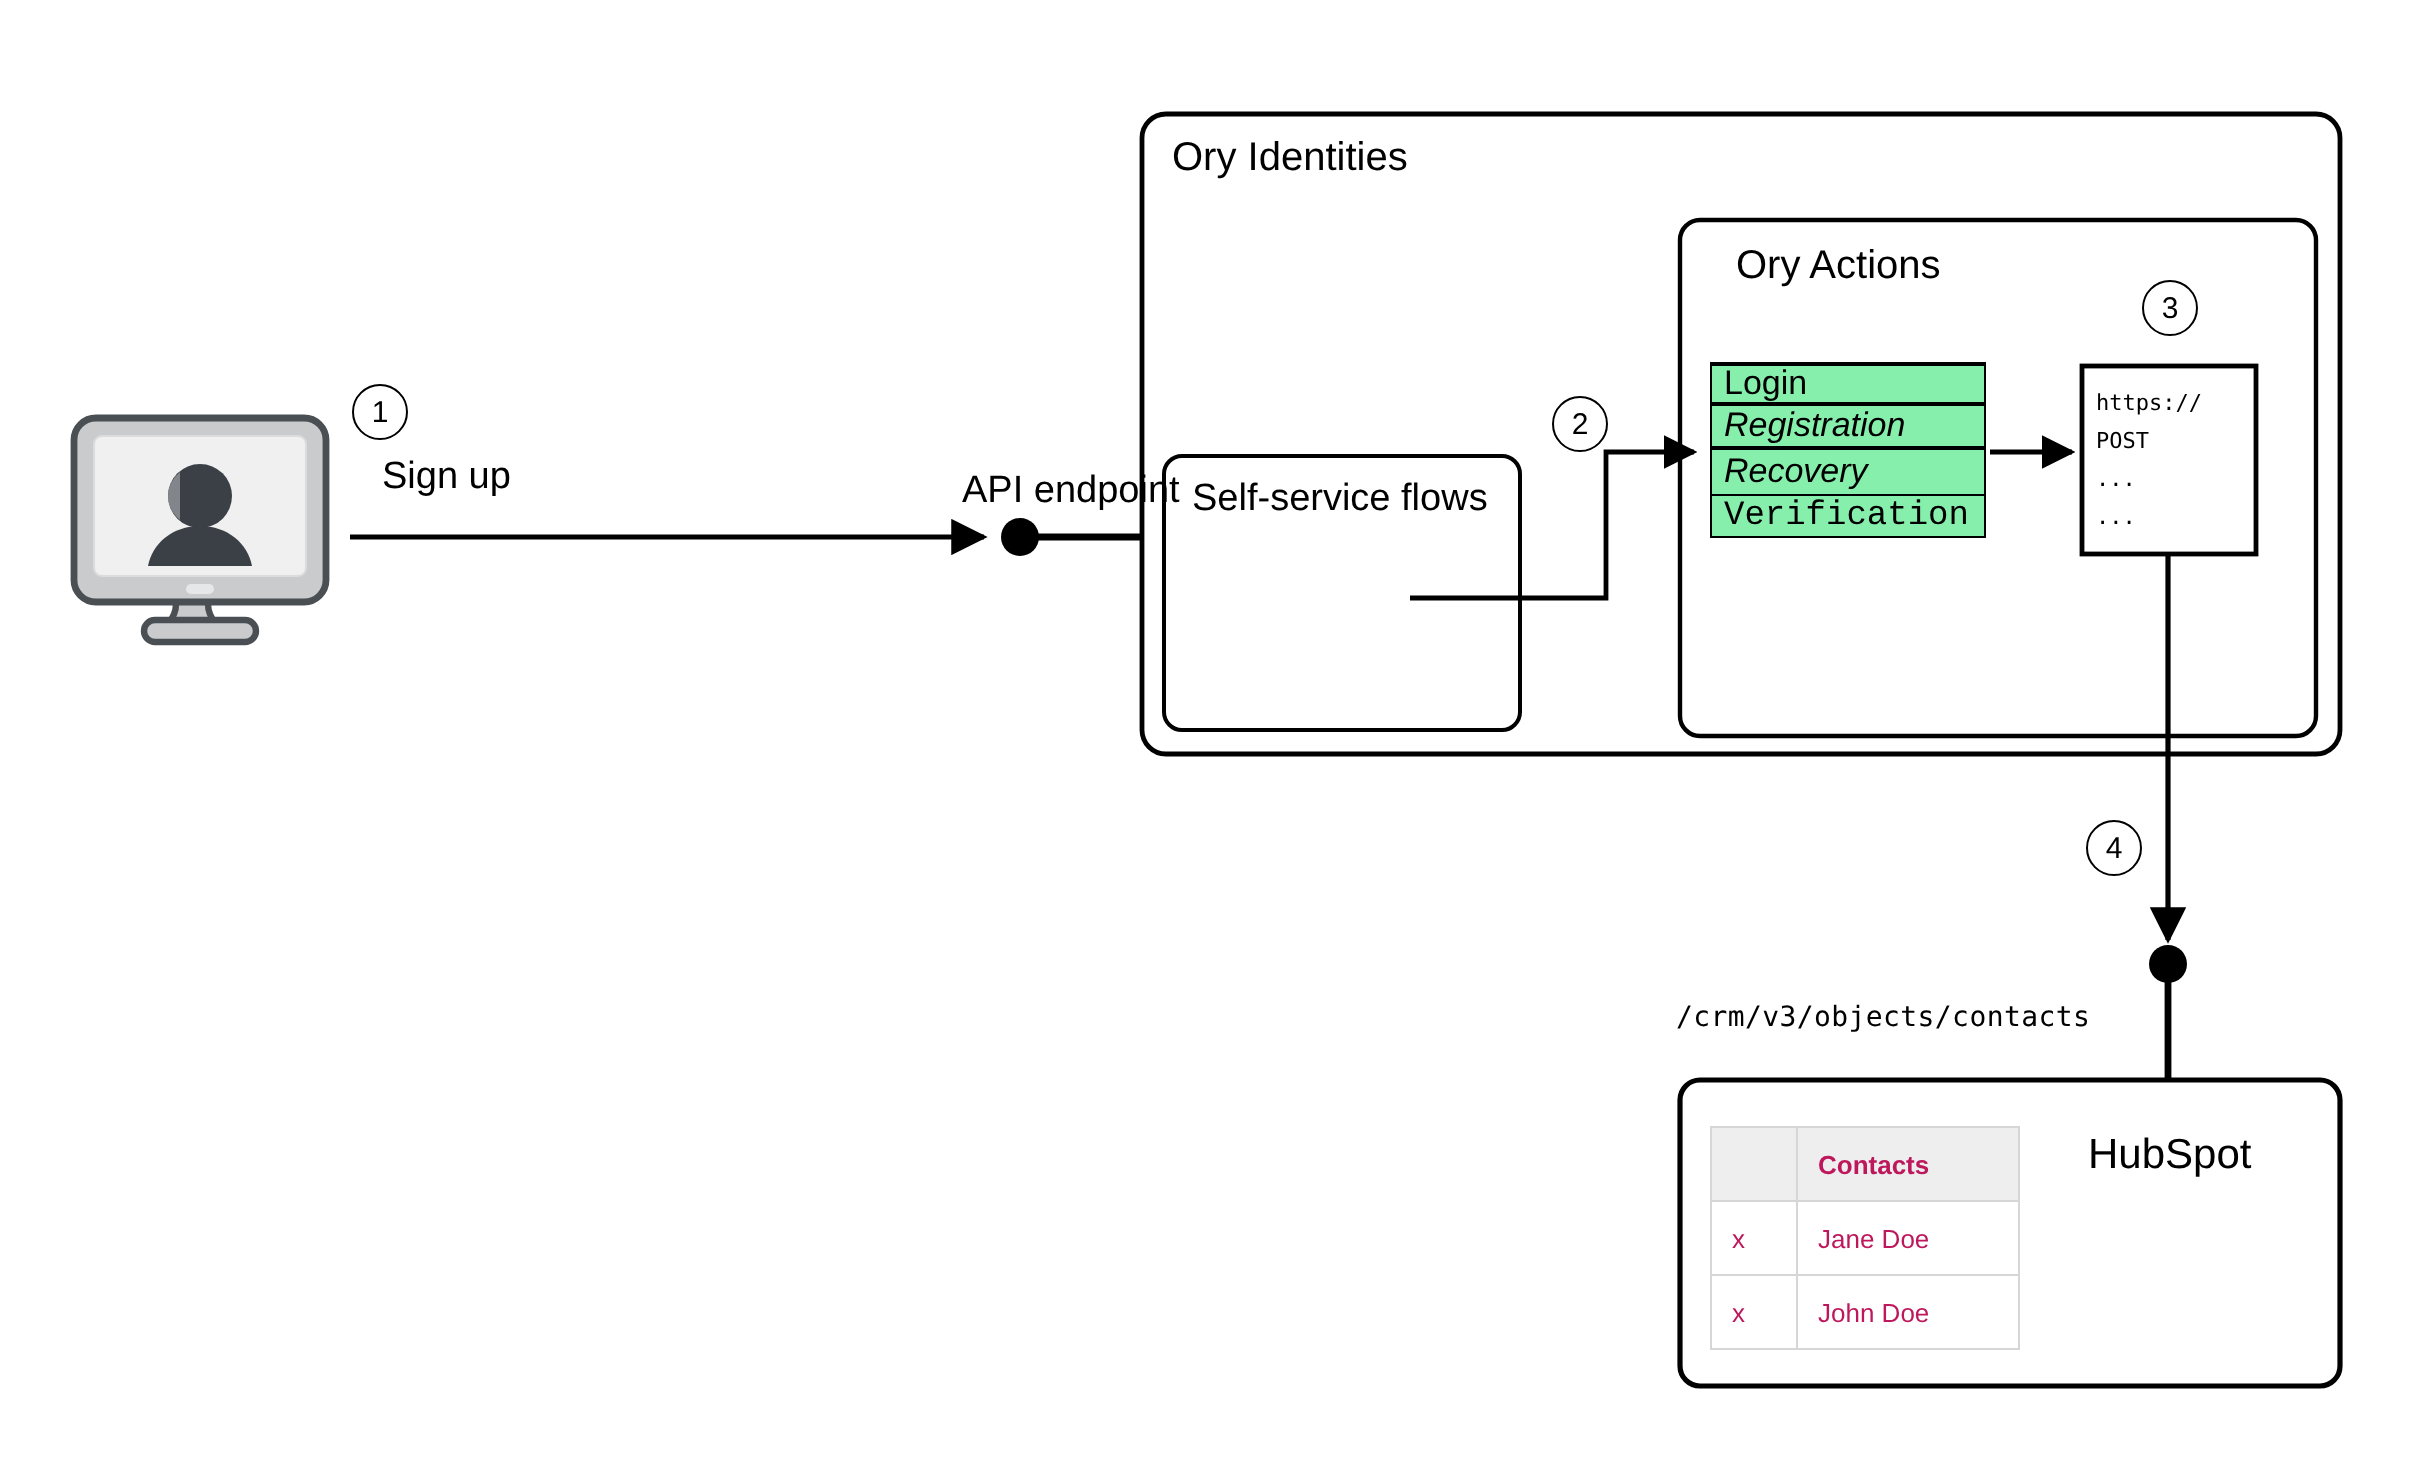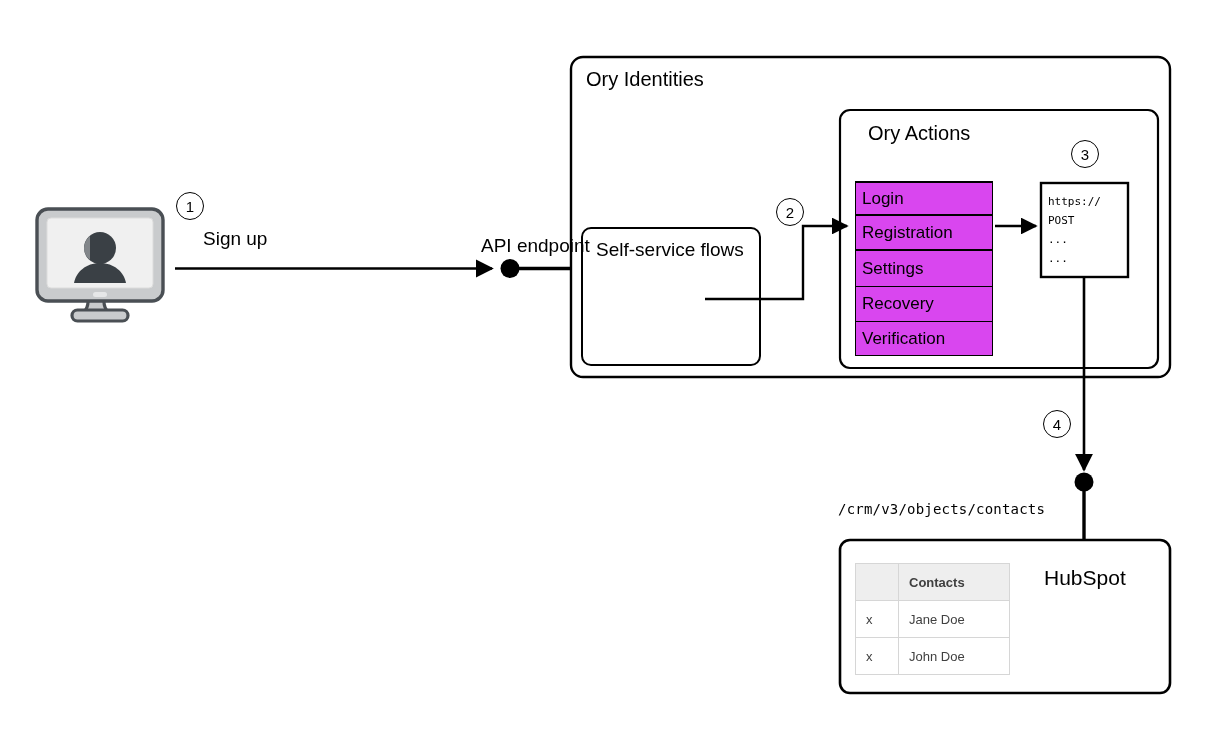--- a/index.html
+++ b/index.html
@@ -27,10 +27,10 @@
   
   #flowlist{position:absolute;left:855px;top:181px;width:138px;}
   .flowrow{
-    height:35px;box-sizing:border-box;
+    height:22px;box-sizing:border-box;
     border:1.3px solid #000;border-bottom:none;
     display:flex;align-items:center;
-    padding-left:6px;font-size:17px;background:#d946ef;
+    padding-left:6px;font-size:17px;background:#86efac;
   }
   .flowrow:last-child{border-bottom:1.3px solid #000;}
   .flowrow.thick{border-top-width:2.2px;border-bottom:2.2px solid #000;}

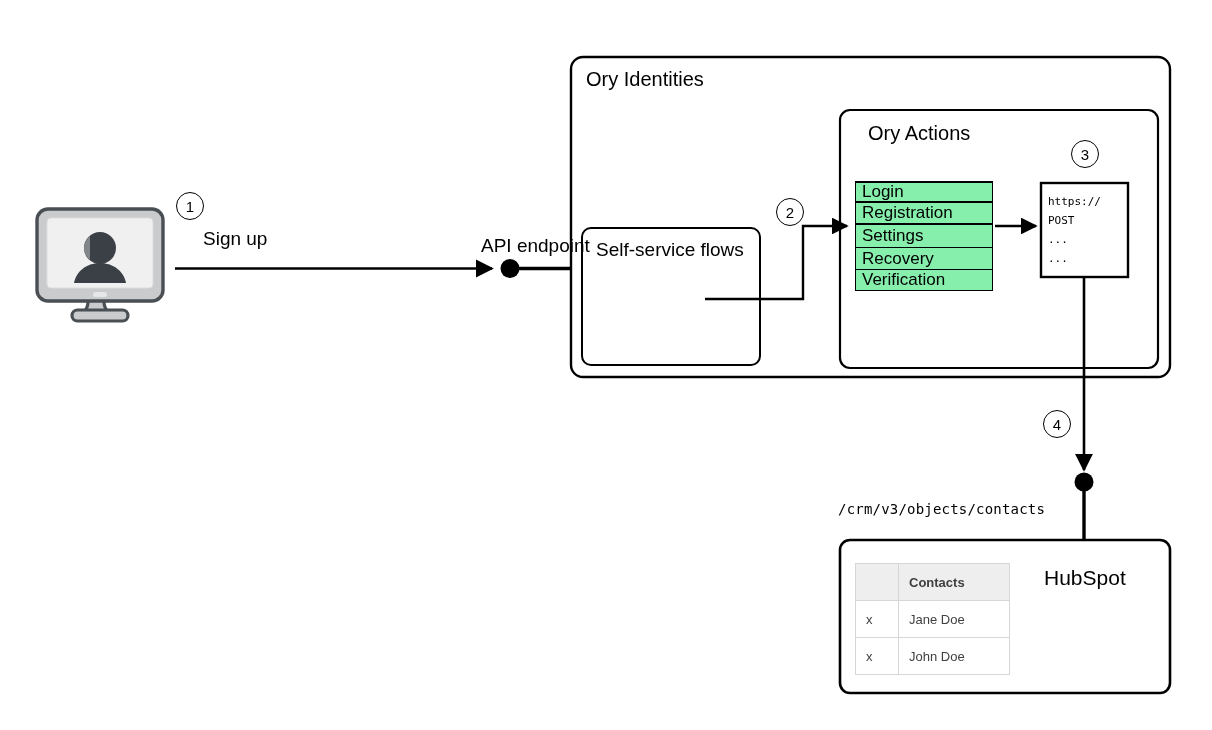--- a/index.html
+++ b/index.html
@@ -34,7 +34,7 @@
   }
   .flowrow:last-child{border-bottom:1.3px solid #000;}
   .flowrow.thick{border-top-width:2.2px;border-bottom:2.2px solid #000;}
-  .flowrow.thick + .flowrow{border-top:none;}
+  .flowrow.thick + .flowrow{border-top:none;font-style:italic;}
 
   
   #contacts{

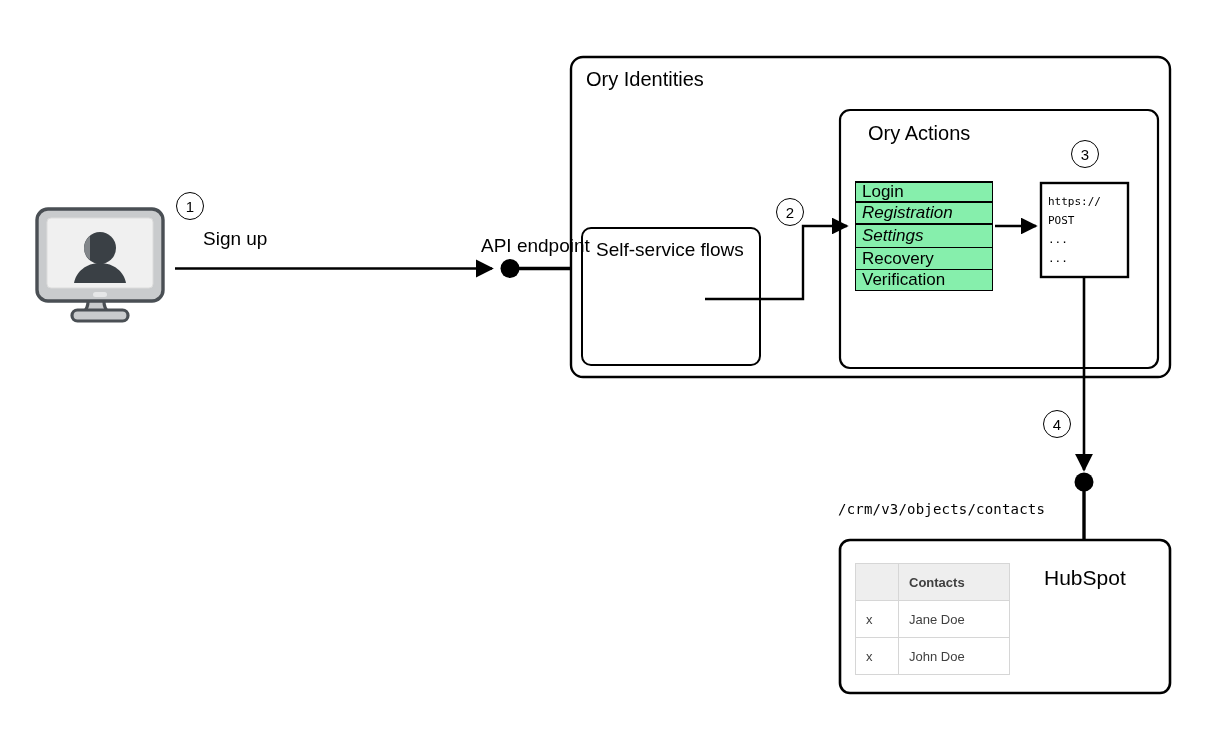--- a/index.html
+++ b/index.html
@@ -109,7 +109,7 @@
   <div class="num" style="left:1071px;top:140px;">3</div>
   <div class="num" style="left:1043px;top:410px;">4</div>
 
-  <div class="lbl lbl-19" style="left:203px;top:228px;">Sign up</div>
+  <div class="lbl lbl-19" style="left:191px;top:228px;">Sign up</div>
 
   <div class="lbl lbl-19" style="left:481px;top:235px;">API endpoint</div>
 

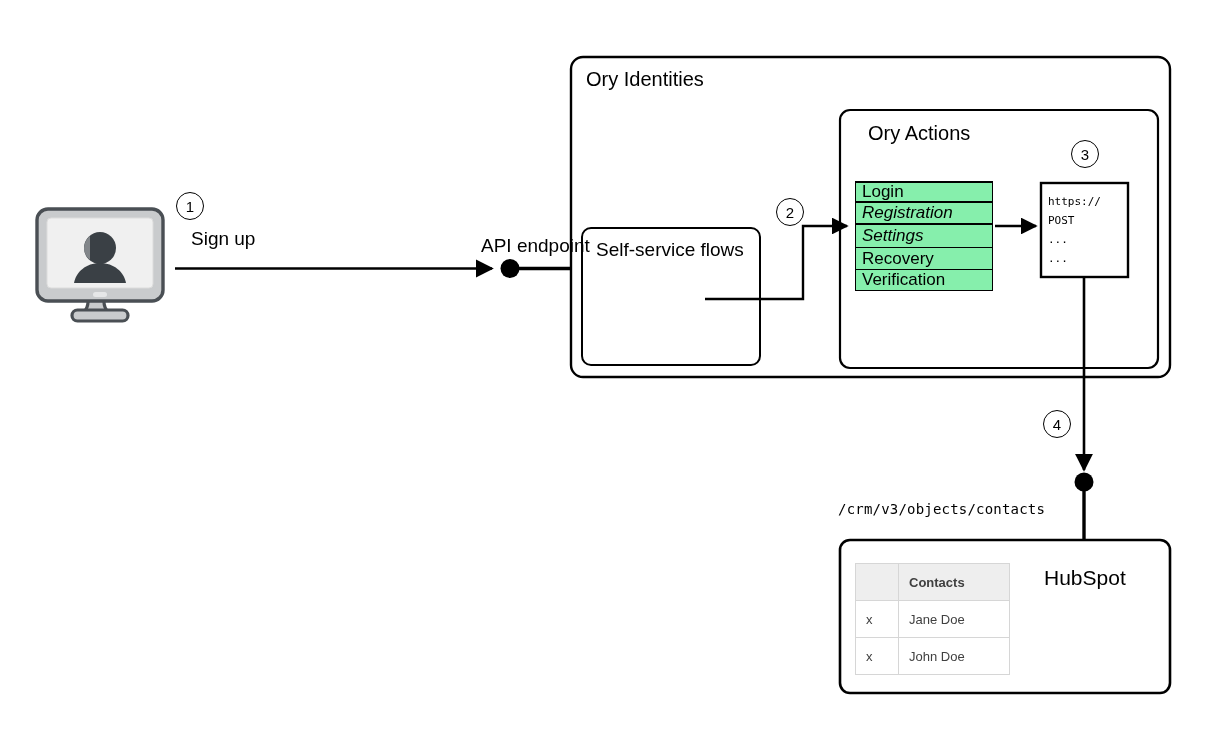--- a/index.html
+++ b/index.html
@@ -131,9 +131,6 @@
       <span>Registration</span>
     </div>
     <div class="flowrow">
-      <span>Settings</span>
-    </div>
-    <div class="flowrow">
       <span>Recovery</span>
     </div>
     <div class="flowrow">

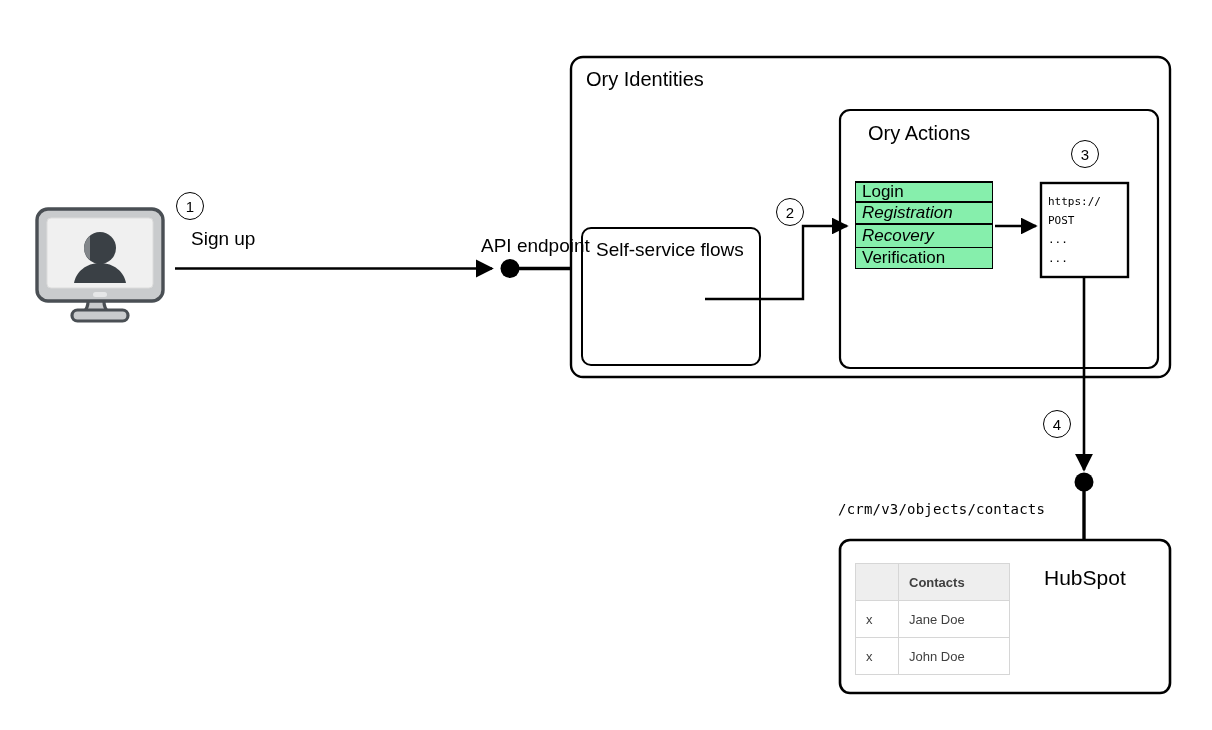--- a/index.html
+++ b/index.html
@@ -32,7 +32,7 @@
     display:flex;align-items:center;
     padding-left:6px;font-size:17px;background:#86efac;
   }
-  .flowrow:last-child{border-bottom:1.3px solid #000;}
+  .flowrow:last-child{border-bottom:1.3px solid #000;font-family:Liberation Mono, monospace;}
   .flowrow.thick{border-top-width:2.2px;border-bottom:2.2px solid #000;}
   .flowrow.thick + .flowrow{border-top:none;font-style:italic;}
 

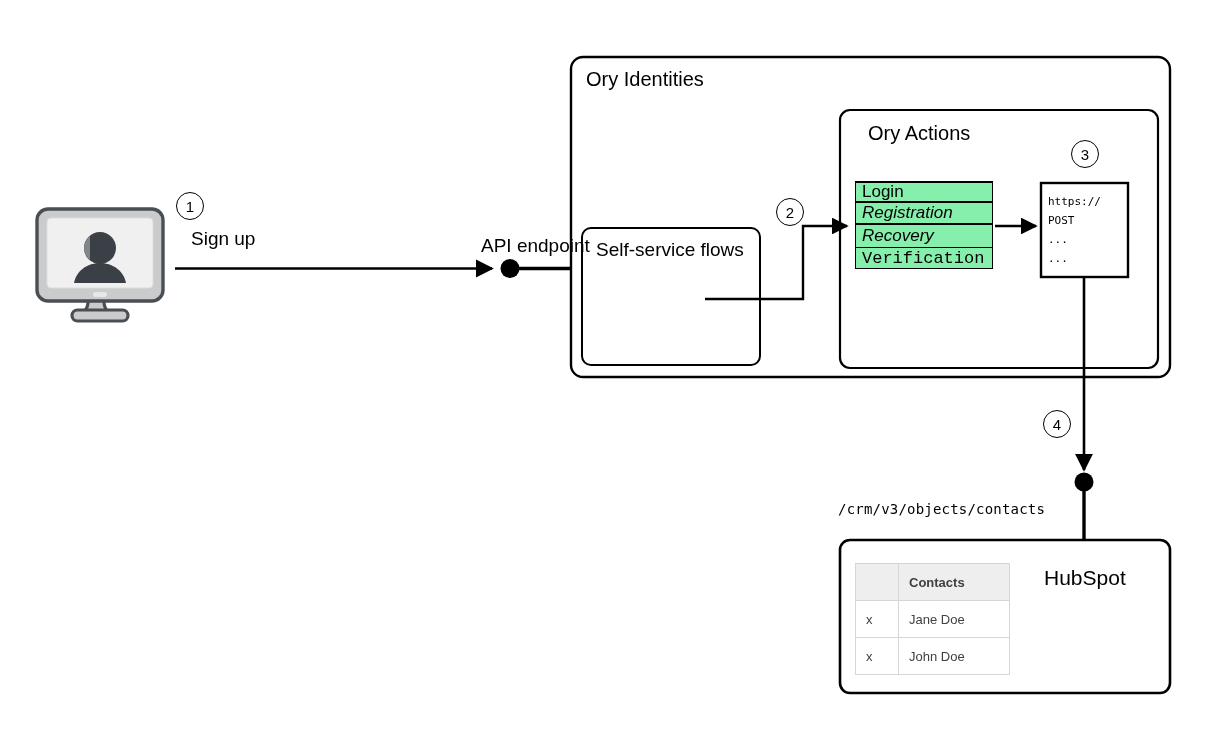--- a/index.html
+++ b/index.html
@@ -45,7 +45,7 @@
     border:1px solid #d6d6d6;
     font-size:13px;text-align:left;
     padding:0 10px;height:36px;vertical-align:middle;
-    font-weight:normal;color:#404040;
+    font-weight:normal;color:#be185d;
   }
   #contacts thead th{background:#eeeeee;font-weight:bold;}
   .c-x{width:22px;text-align:left;}

